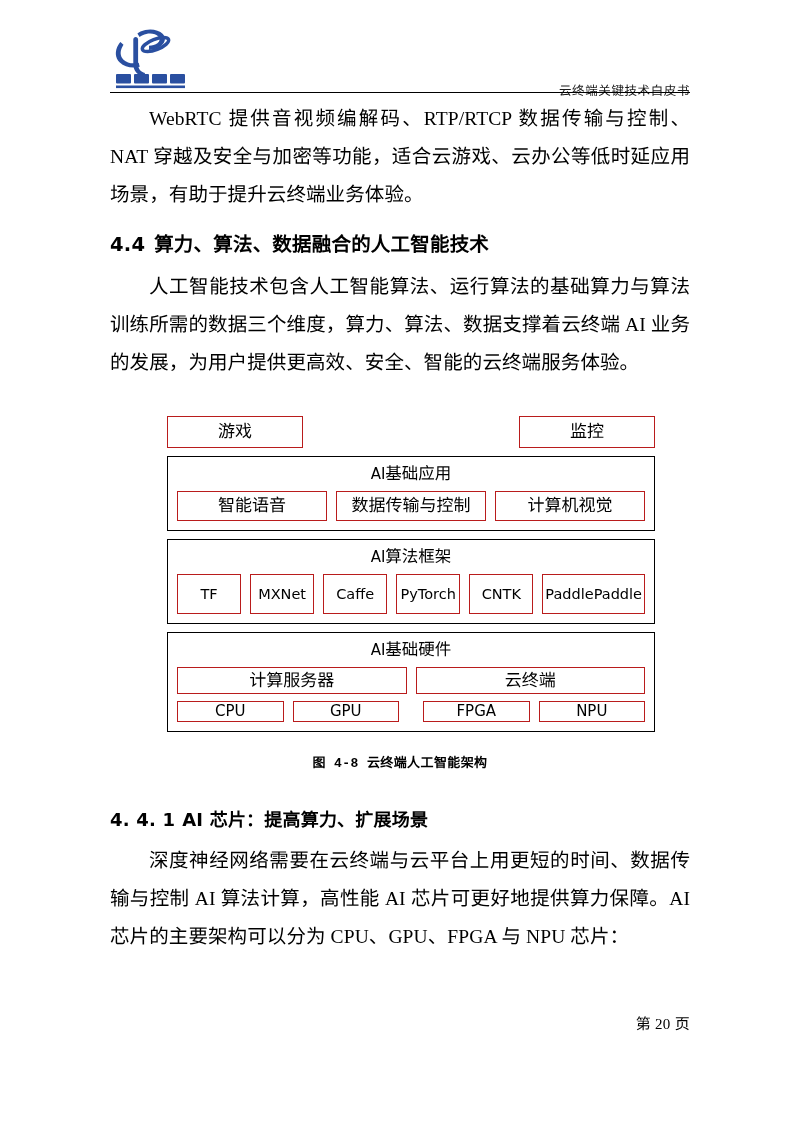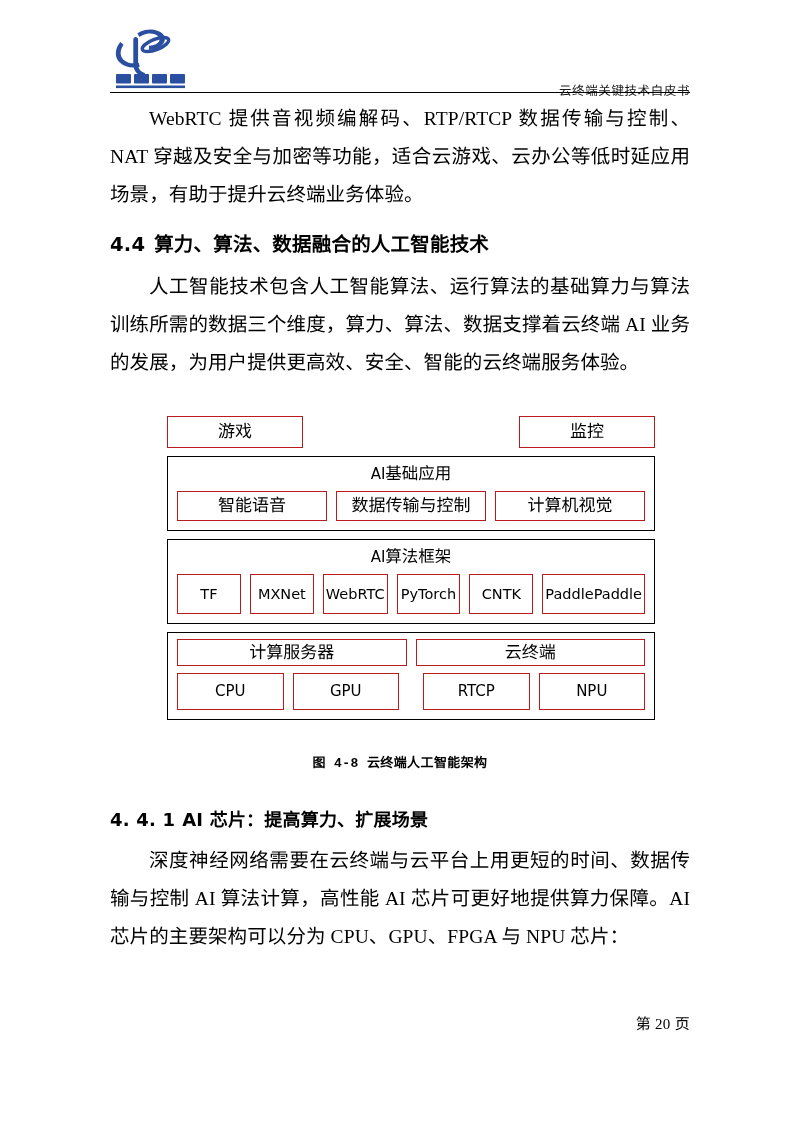--- a/index.html
+++ b/index.html
@@ -286,7 +286,7 @@
       <div class="sub-row frames">
         <div class="bx lat">TF</div>
         <div class="bx lat">MXNet</div>
-        <div class="bx lat">WebRTC</div>
+        <div class="bx lat">Caffe</div>
         <div class="bx lat">PyTorch</div>
         <div class="bx lat">CNTK</div>
         <div class="bx lat wrap">PaddlePaddle</div>

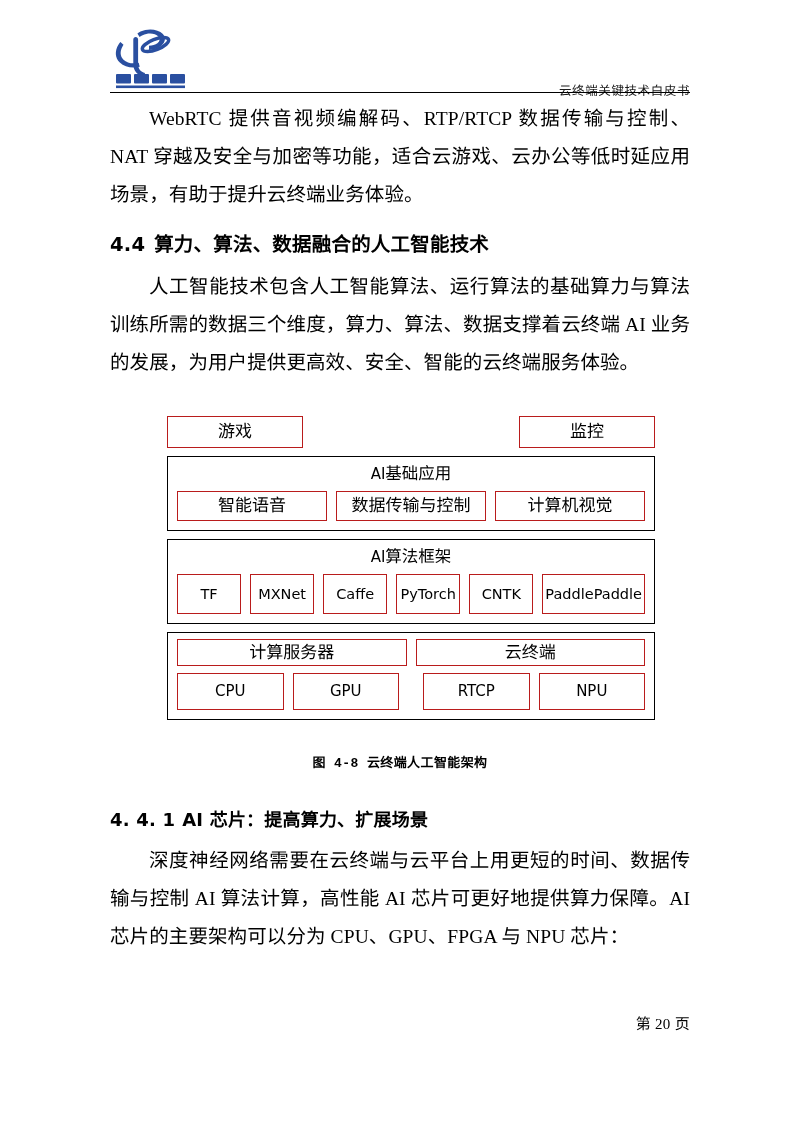--- a/index.html
+++ b/index.html
@@ -294,6 +294,9 @@
     </div>
 
     <div class="layer">
+      <div class="layer-title">
+        <span>AI</span><span class="cn">基础硬件</span>
+      </div>
       <div class="sub-row hw-a">
         <div class="bx">计算服务器</div>
         <div class="bx">云终端</div>

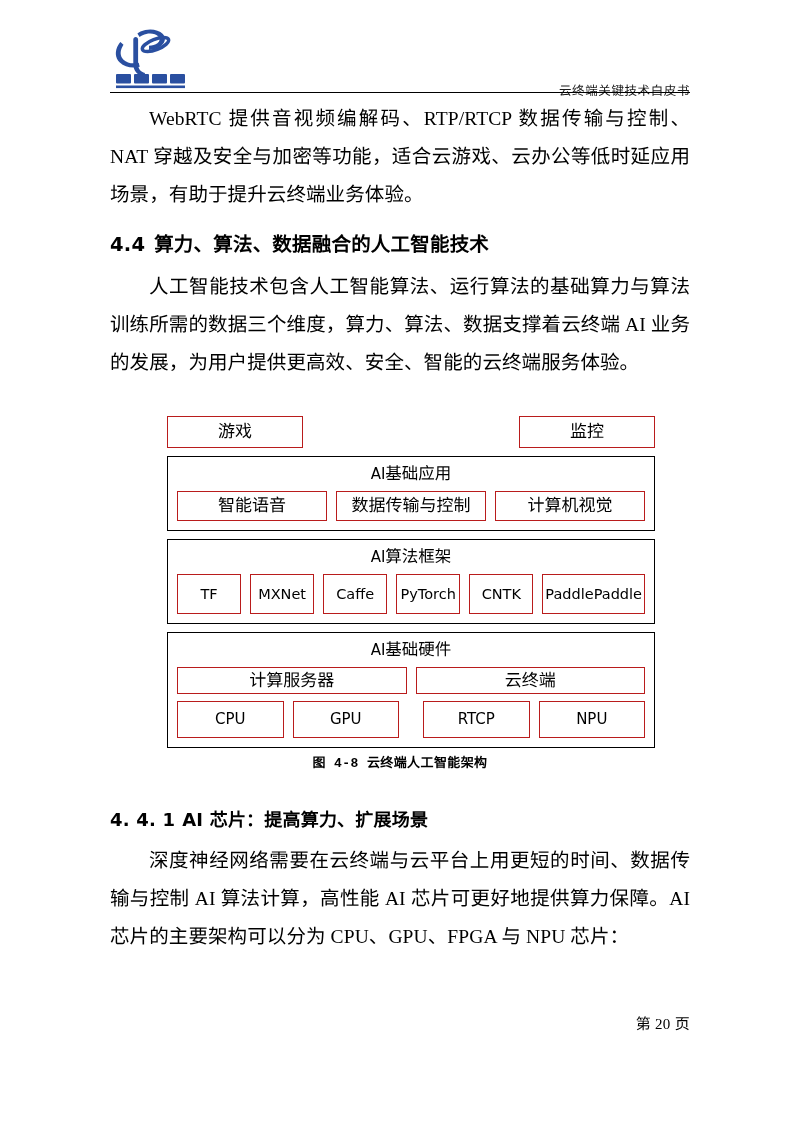--- a/index.html
+++ b/index.html
@@ -181,7 +181,7 @@
   .hw-a .bx { flex: 1 1 0; height: 27px; font-size: 17px; }
   .hw-b .bx {
     flex: 1 1 0;
-    height: 37px;
+    height: 21px;
     font-family: "DejaVu Sans", "Liberation Sans", sans-serif;
     font-size: 15px;
   }

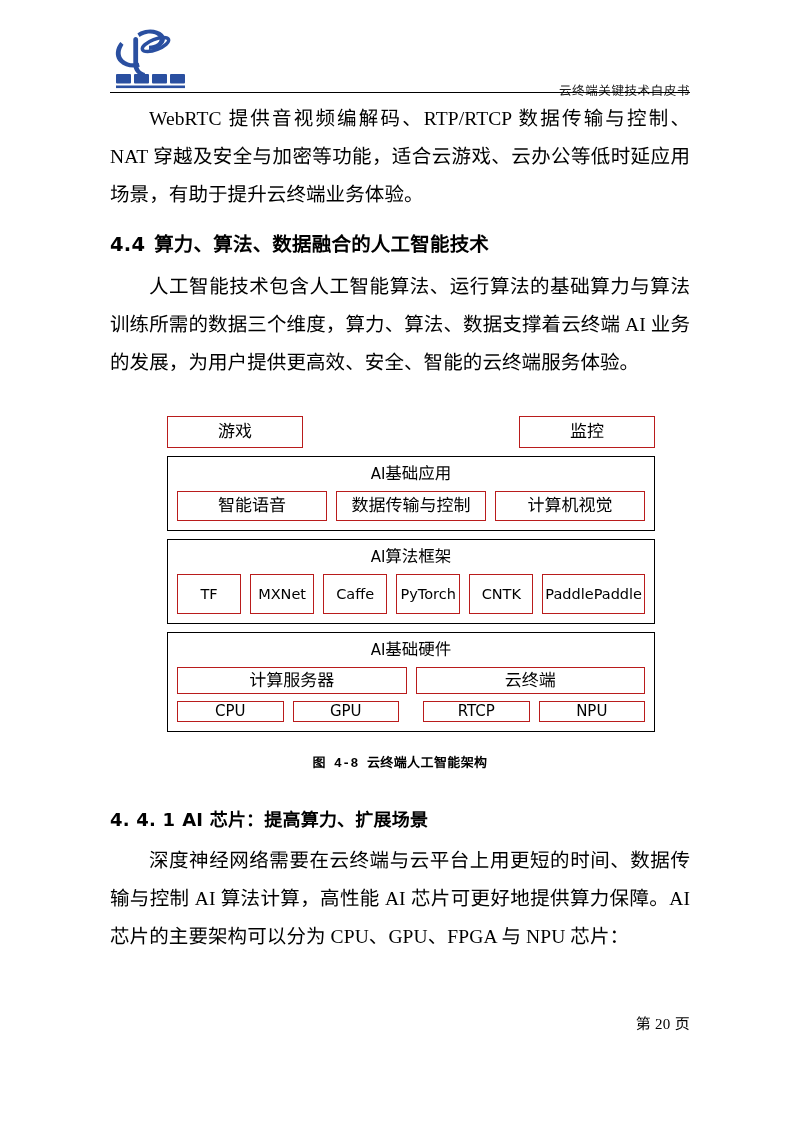--- a/index.html
+++ b/index.html
@@ -305,7 +305,7 @@
         <div class="bx lat">CPU</div>
         <div class="bx lat">GPU</div>
         <div class="spacer"></div>
-        <div class="bx lat">RTCP</div>
+        <div class="bx lat">FPGA</div>
         <div class="bx lat">NPU</div>
       </div>
     </div>

